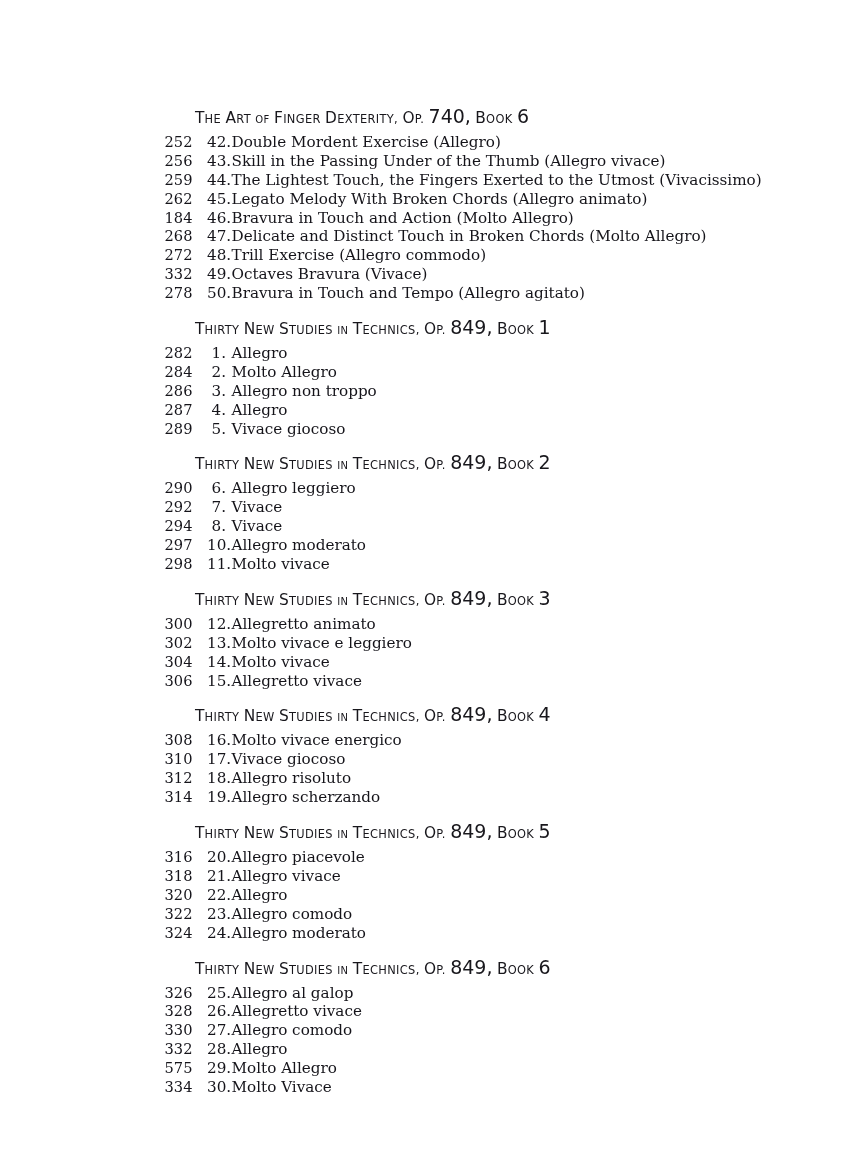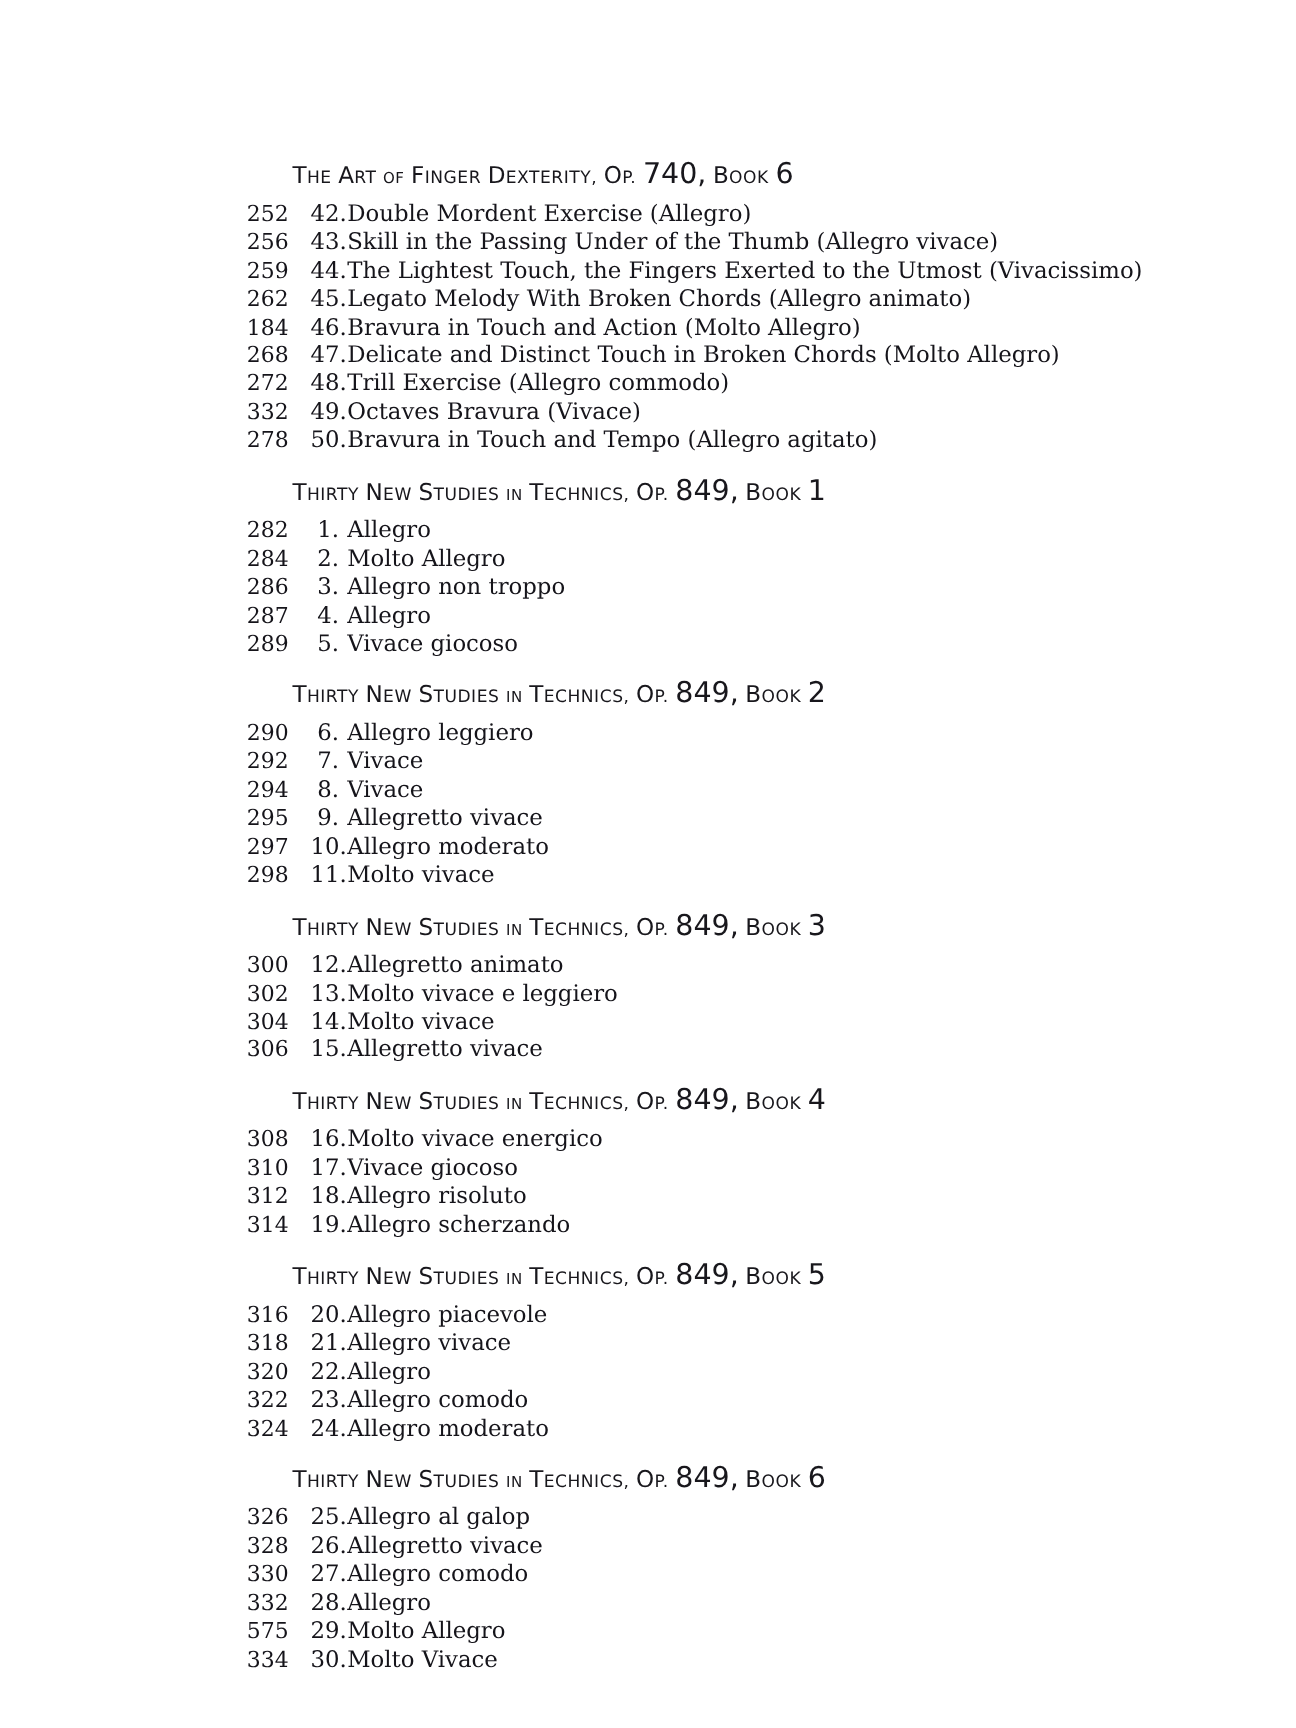--- a/index.html
+++ b/index.html
@@ -188,7 +188,6 @@
           <li class="entry"><span class="pg">290</span><span class="idx">6.</span><span class="ttl">Allegro leggiero</span></li>
           <li class="entry"><span class="pg">292</span><span class="idx">7.</span><span class="ttl">Vivace</span></li>
           <li class="entry"><span class="pg">294</span><span class="idx">8.</span><span class="ttl">Vivace</span></li>
-          <li class="entry"><span class="pg">295</span><span class="idx">9.</span><span class="ttl">Allegretto vivace</span></li>
           <li class="entry"><span class="pg">297</span><span class="idx">10.</span><span class="ttl">Allegro moderato</span></li>
           <li class="entry"><span class="pg">298</span><span class="idx">11.</span><span class="ttl">Molto vivace</span></li>
         </ul>

